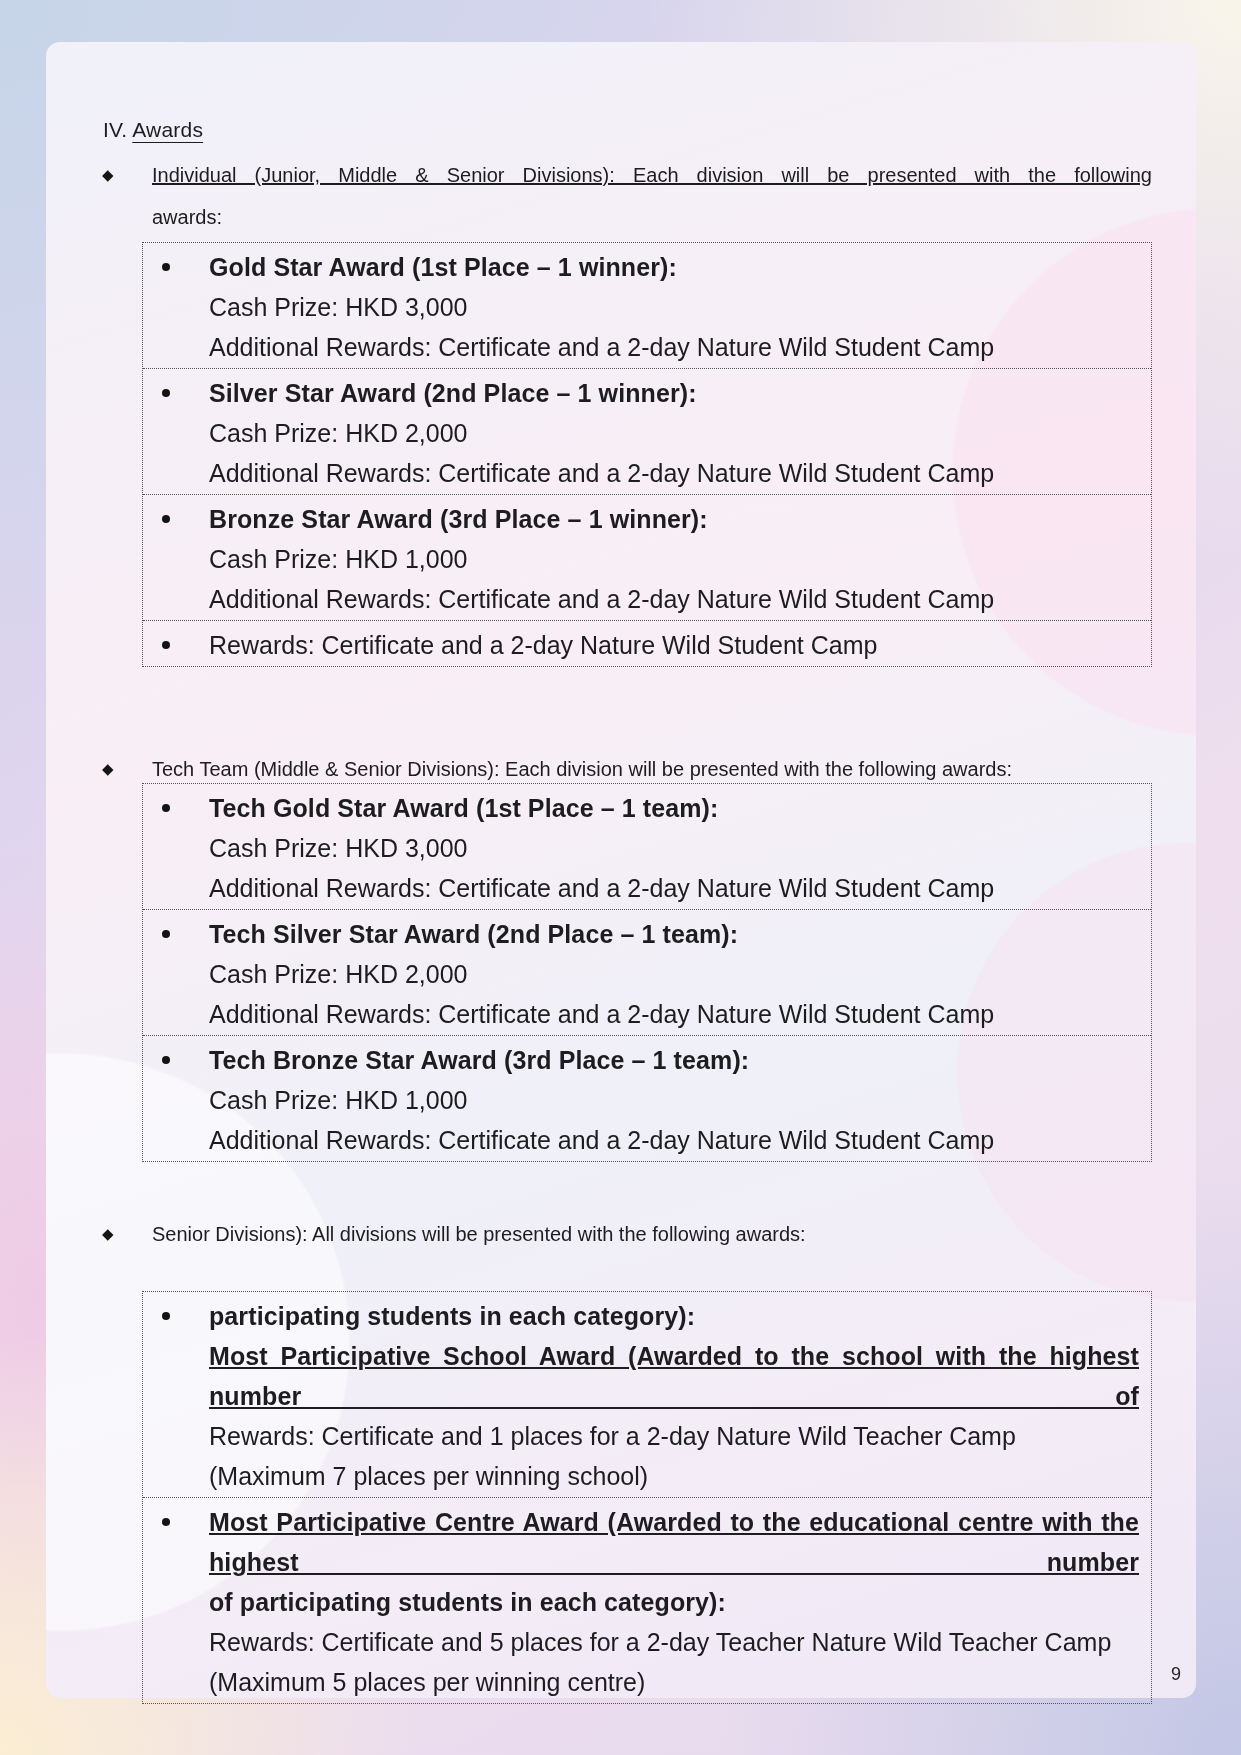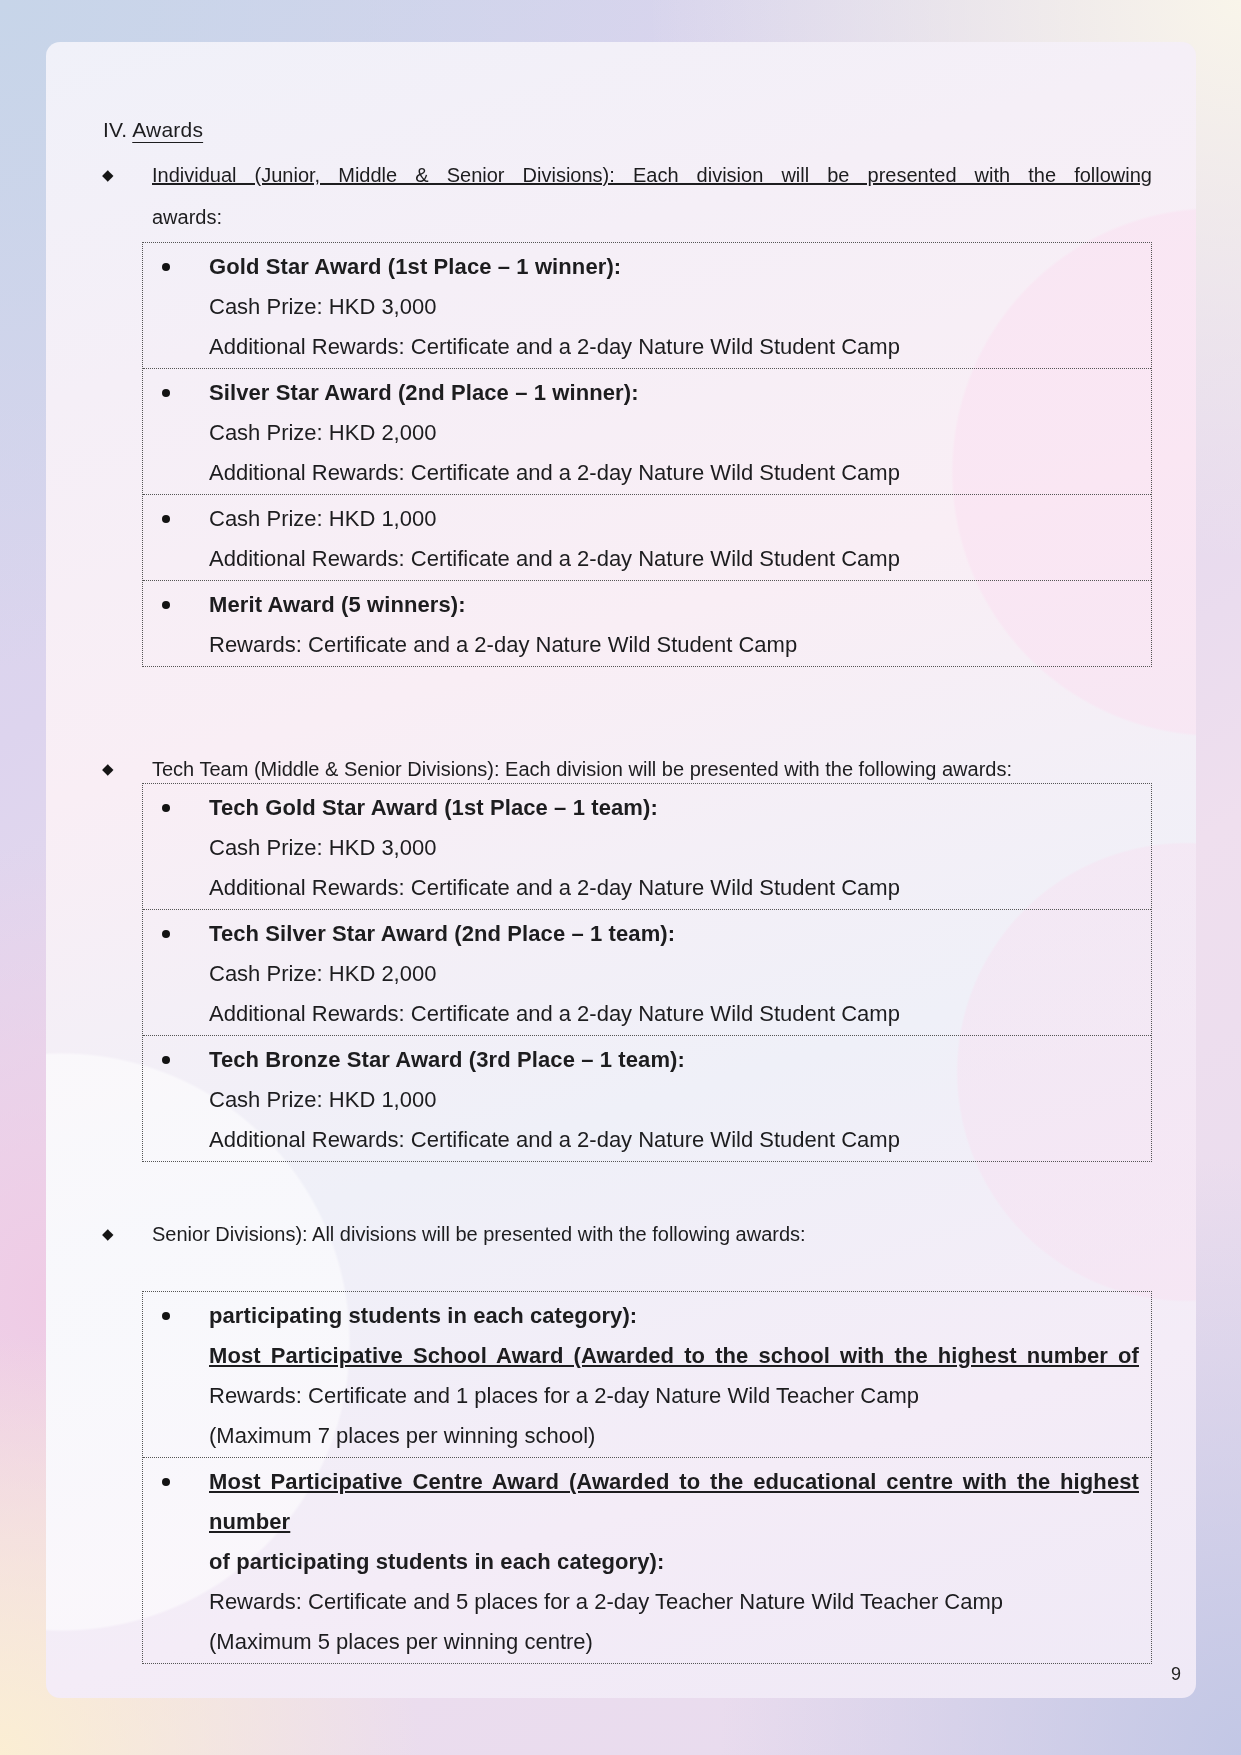--- a/index.html
+++ b/index.html
@@ -30,7 +30,7 @@
   .stretch{text-align:justify;text-align-last:justify;text-decoration:underline;}
 
   .awards-table{position:absolute;left:96px;width:1010px;border:1px dotted #555;box-sizing:border-box;}
-  .row{position:relative;padding:4px 12px 1px 66px;font-size:22px;line-height:40px;}
+  .row{position:relative;padding:4px 12px 1px 66px;font-size:25px;line-height:40px;}
   .row + .row{border-top:1px dotted #555;}
   .row .bullet{position:absolute;left:19px;top:20px;width:8px;height:8px;border-radius:50%;background:#131313;}
   .row .title{font-weight:700;letter-spacing:.1px;}

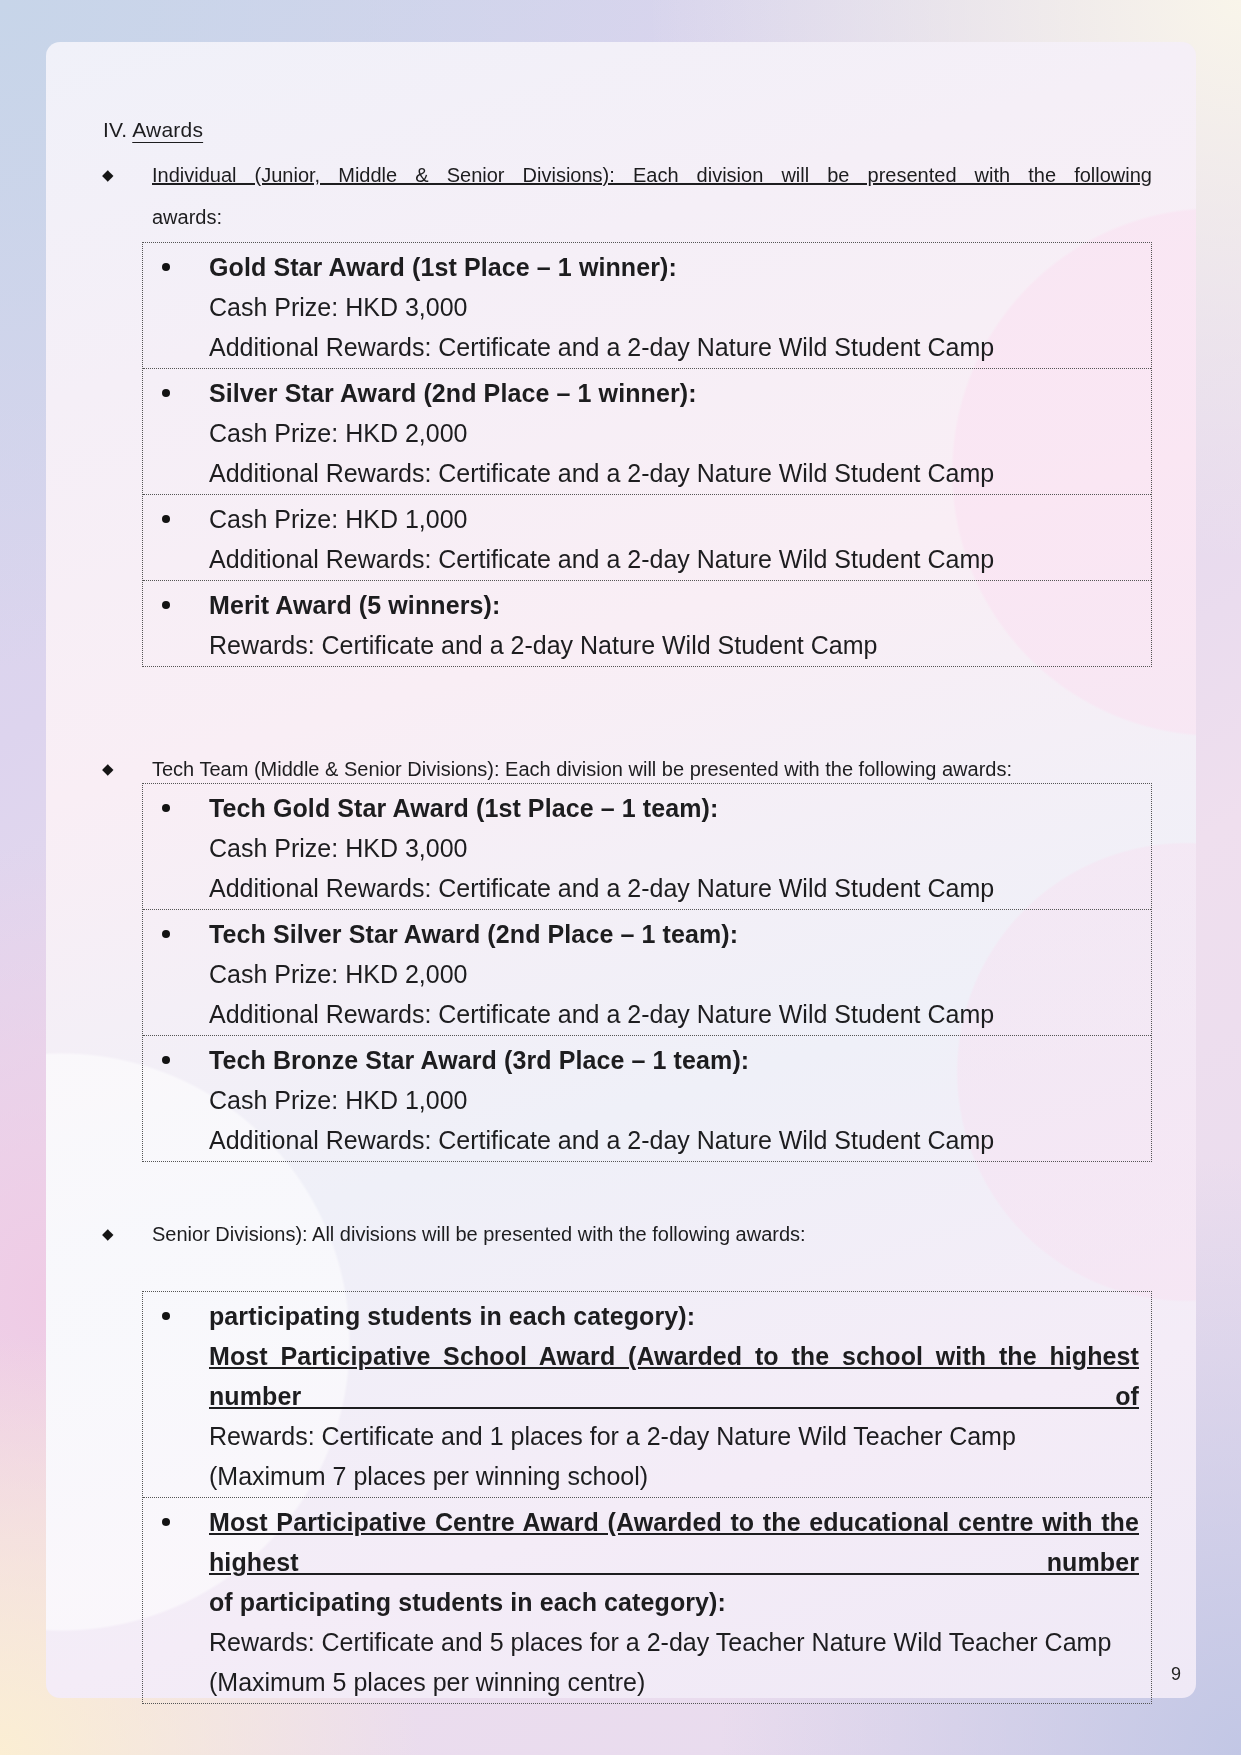--- a/index.html
+++ b/index.html
@@ -75,6 +75,7 @@
     </div>
     <div class="row">
       <span class="bullet"></span>
+      <div class="title">Bronze Star Award (3rd Place – 1 winner):</div>
       <div>Cash Prize: HKD 1,000</div>
       <div>Additional Rewards: Certificate and a 2-day Nature Wild Student Camp</div>
     </div>

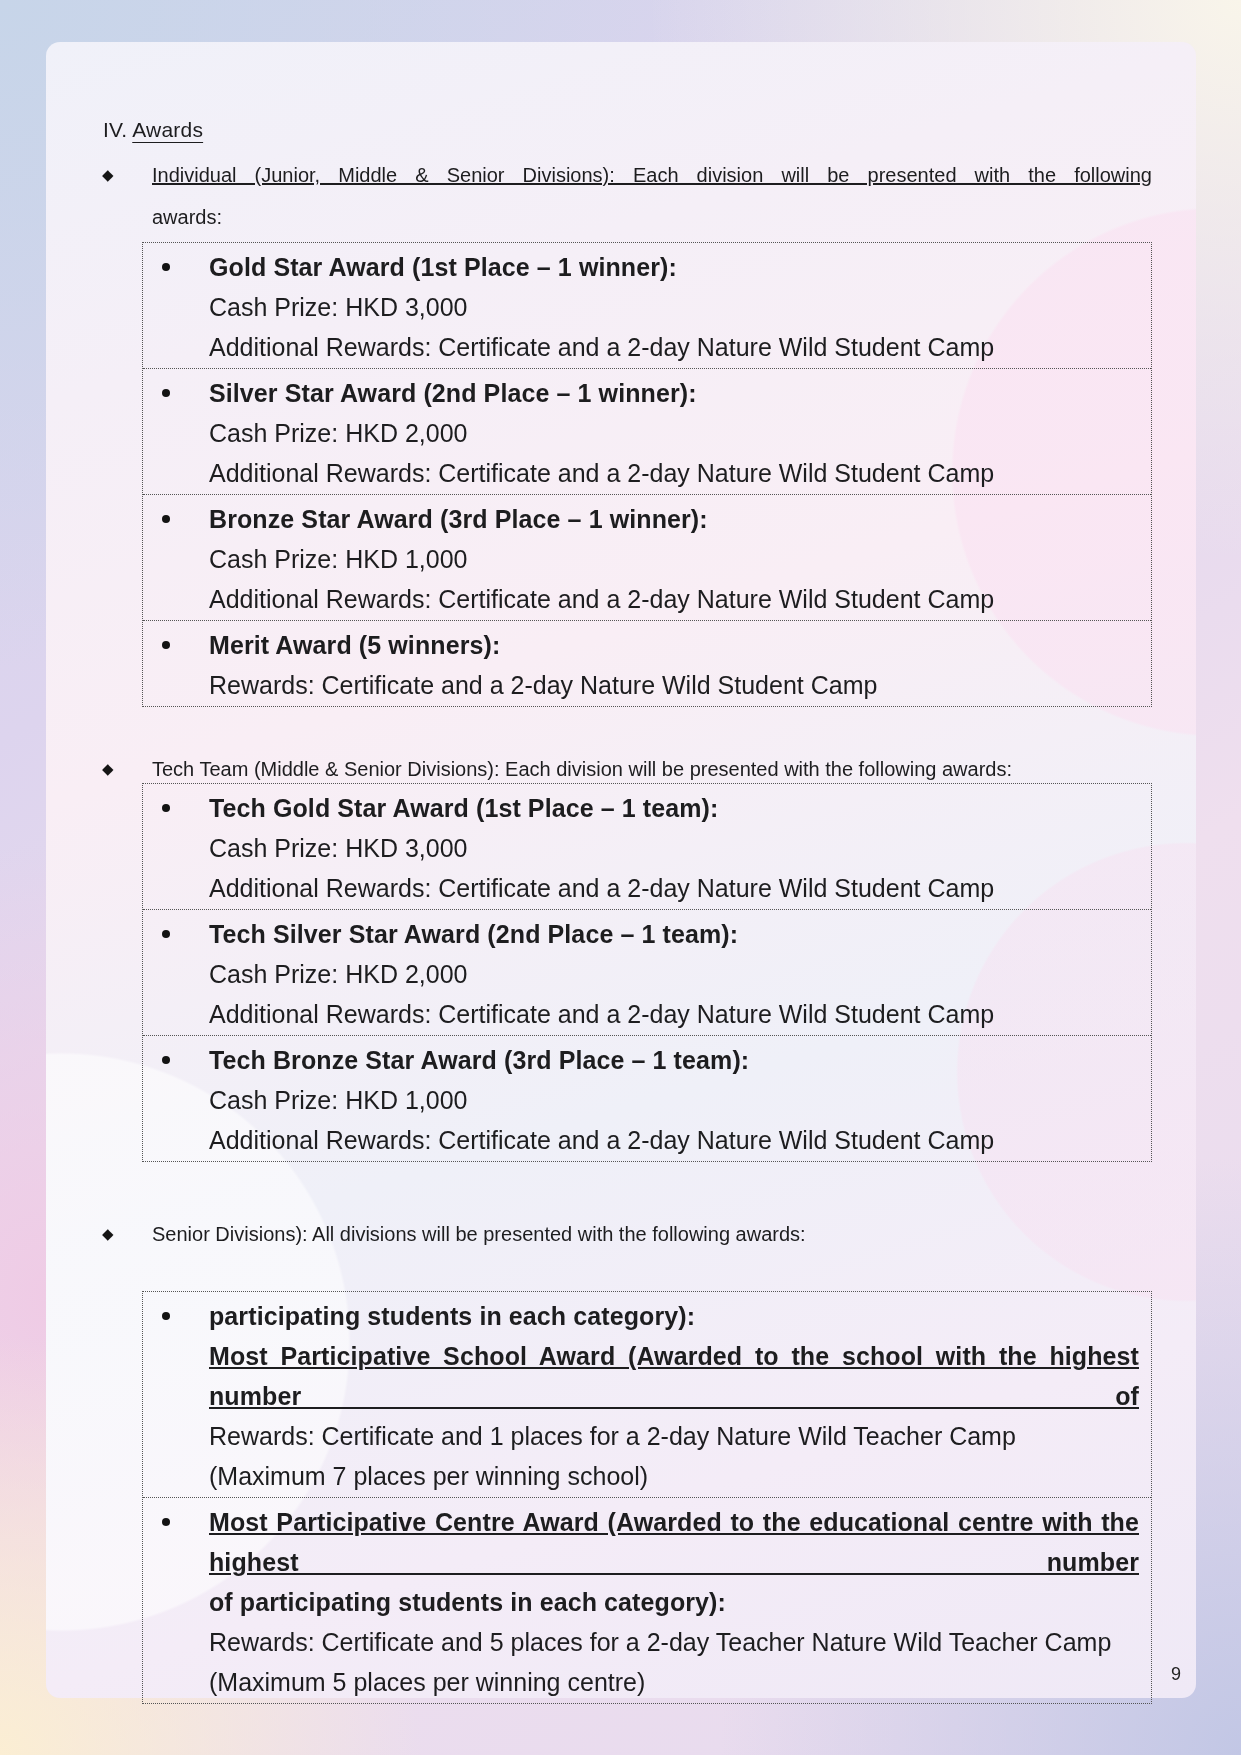--- a/index.html
+++ b/index.html
@@ -81,7 +81,6 @@
     </div>
     <div class="row">
       <span class="bullet"></span>
-      <div class="title">Merit Award (5 winners):</div>
       <div>Rewards: Certificate and a 2-day Nature Wild Student Camp</div>
     </div>
   </div>

